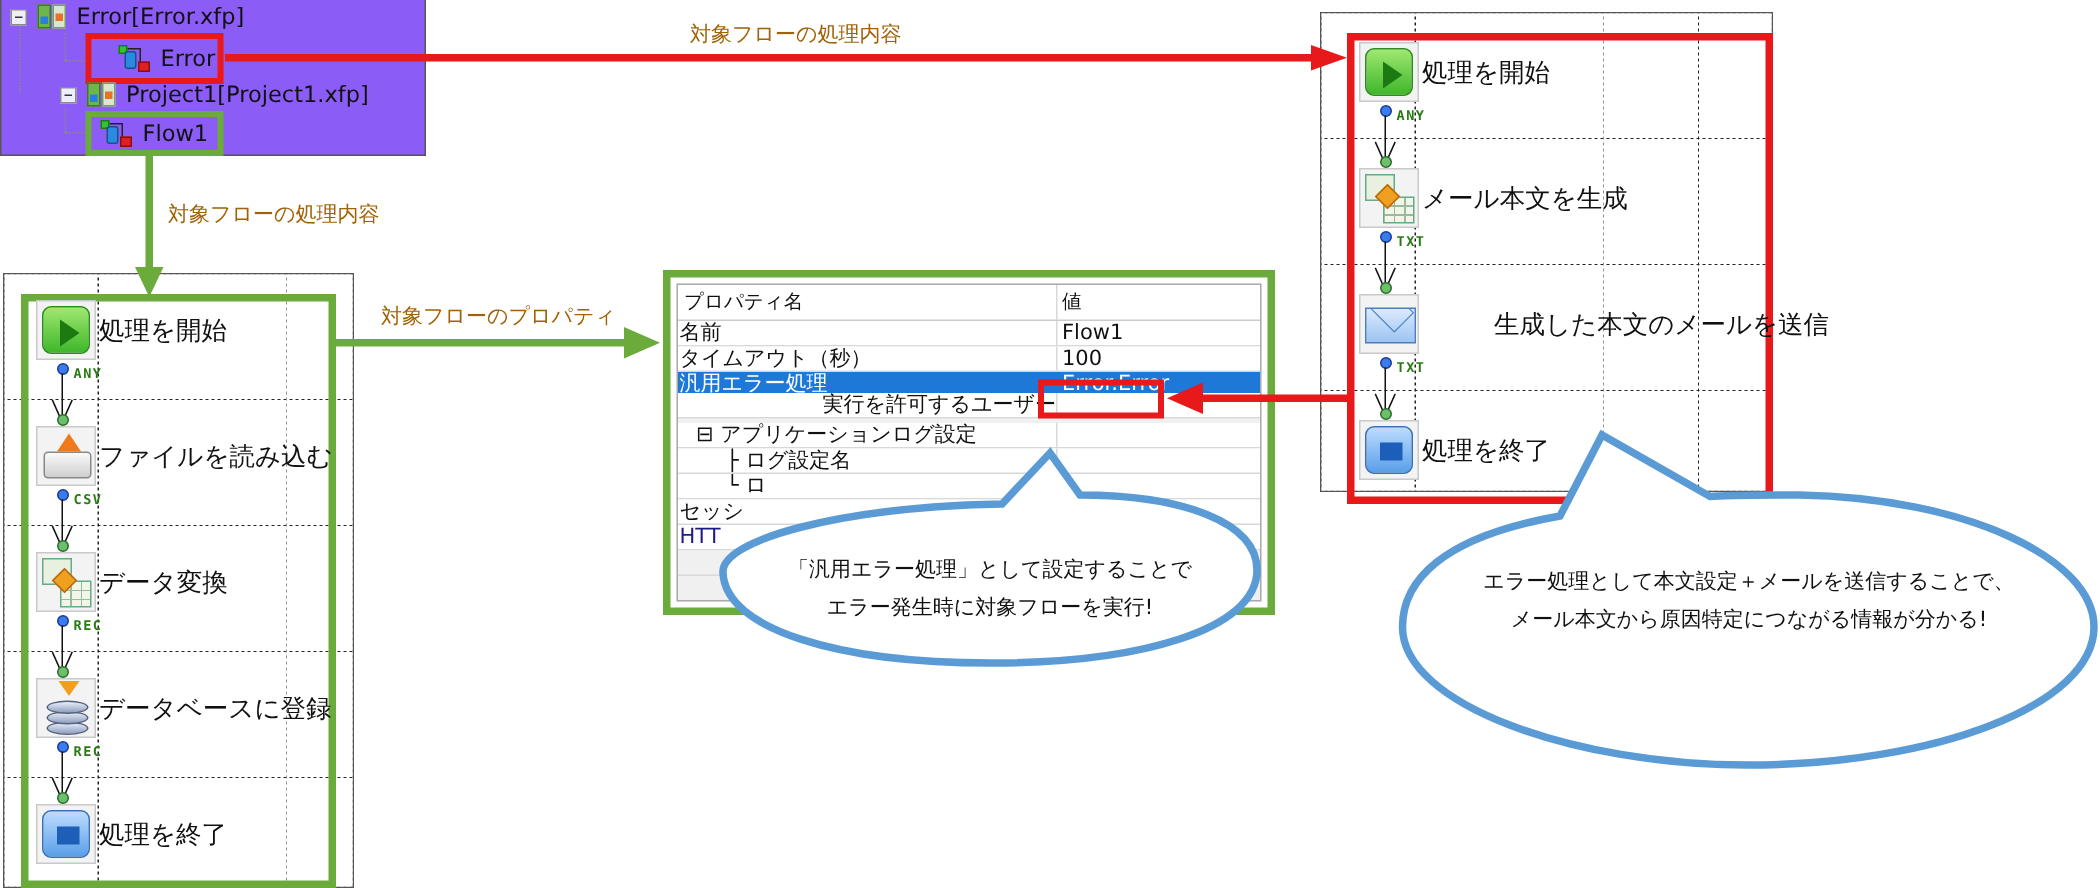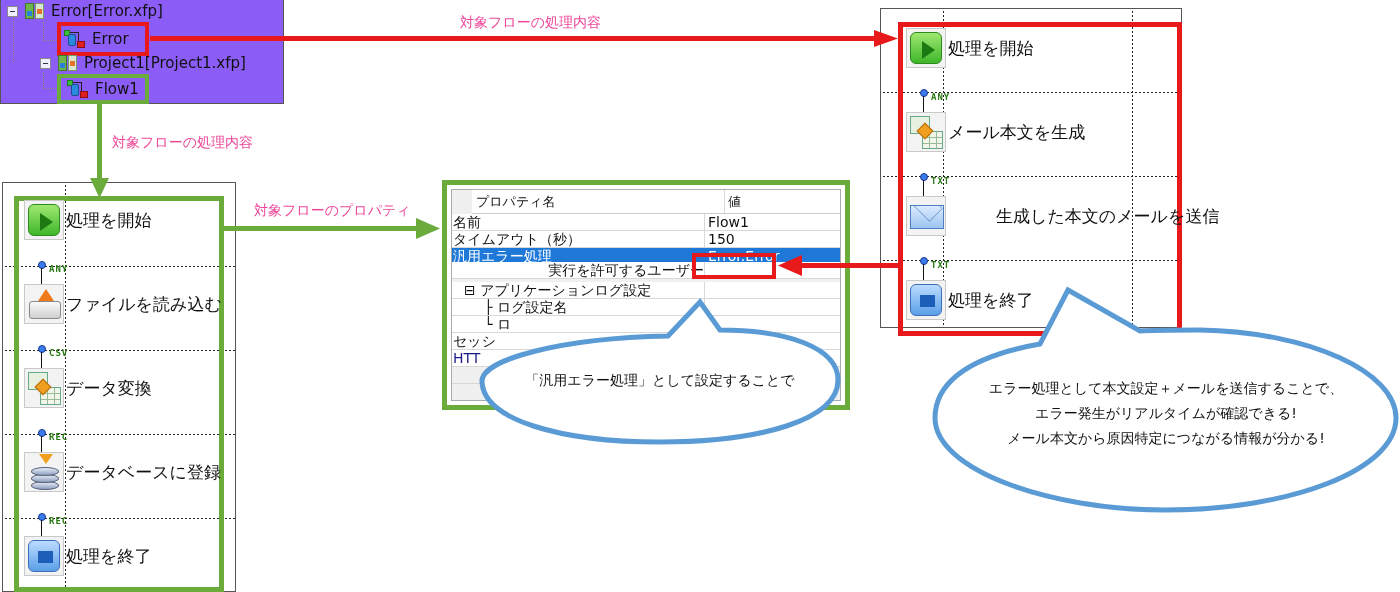--- a/index.html
+++ b/index.html
@@ -94,7 +94,7 @@
   .prop-row.selected .k { border-right-color: #1e78d8; }
 
   
-  .label { font-size: 14px; white-space: nowrap; color: #ec4899; }
+  .label { font-size: 14px; white-space: nowrap; color: #a16207; }
   svg.overlay { position: absolute; left: 0; top: 0; pointer-events: none; }
   .bubble-text { position: absolute; text-align: center; font-size: 14px; line-height: 25px; color: #111; white-space: nowrap; }
 </style>

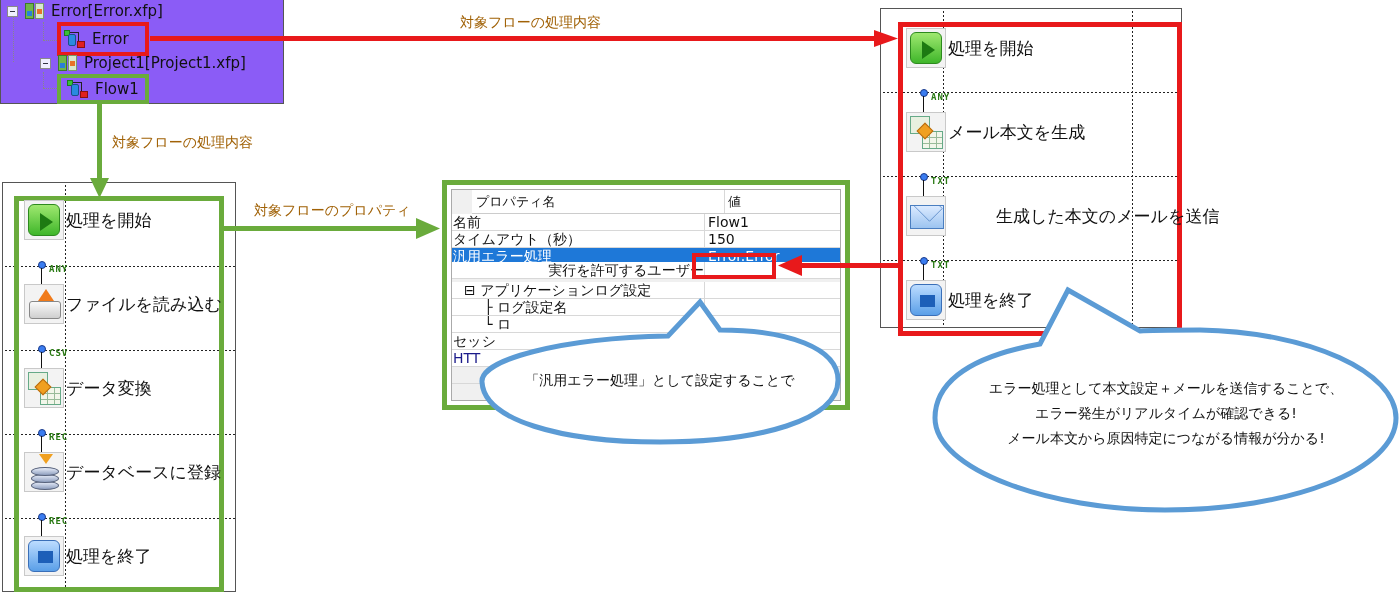--- a/index.html
+++ b/index.html
@@ -118,7 +118,7 @@
       </span>
     <span>Error[Error.xfp]</span>
   </div>
-  <div class="tree-row hl-red" style="left:56px; top:22px; height:34px; width:92px; padding-left:1px;">
+  <div class="tree-row hl-red" style="left:56px; top:22px; height:34px; width:92px; padding-left:16px;">
     <span class="flow-icon">
         <span class="ln"></span>
         <span class="g"></span>

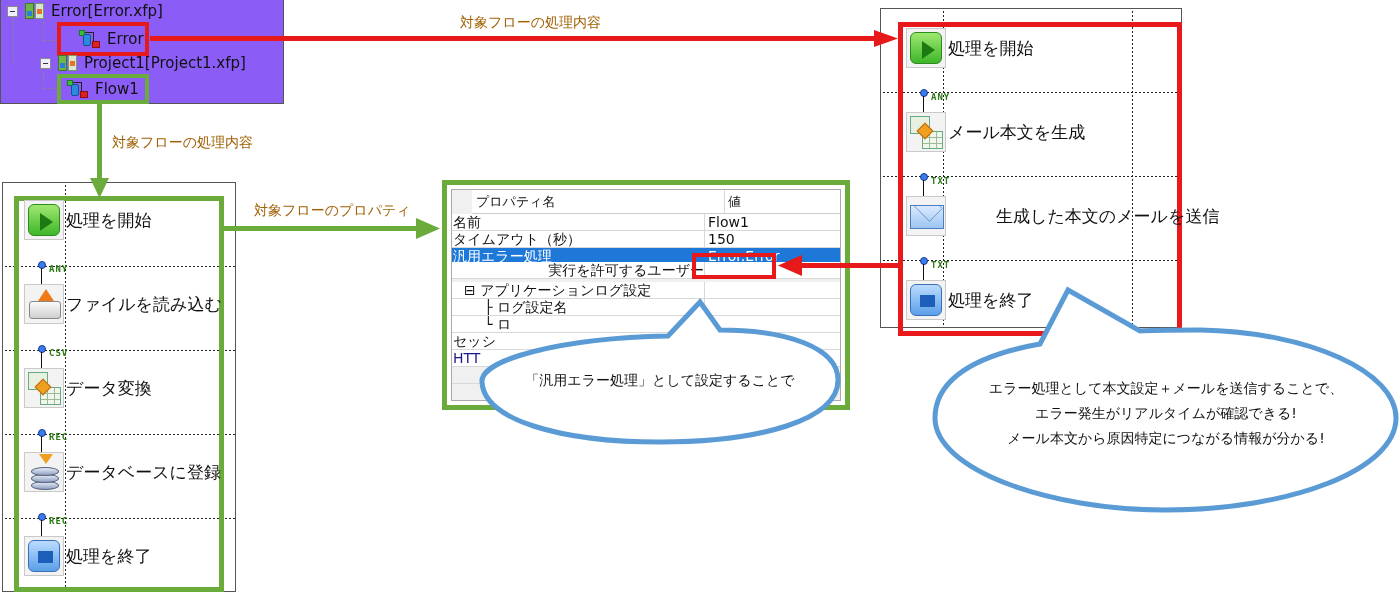--- a/index.html
+++ b/index.html
@@ -73,7 +73,7 @@
   .ic-mail { position: absolute; left: 3px; top: 8px; width: 34px; height: 24px; background: linear-gradient(#dbeaff, #9cc4f0); border: 1px solid #4a7ec0; overflow: hidden; }
   .ic-mail::before { content: ""; position: absolute; left: 1px; top: -12px; width: 30px; height: 24px; border: 1px solid #4a7ec0; transform: rotate(45deg) scale(0.72); }
 
-  .conn { position: absolute; width: 30px; height: 42px; margin-top: 19px; }
+  .conn { position: absolute; width: 30px; height: 42px; }
   .conn .dot-top { position: absolute; left: 13px; top: 0; width: 8px; height: 8px; border-radius: 50%; background: #3a7cf0; border: 1px solid #1a3a8a; }
   .conn .line { position: absolute; left: 16px; top: 7px; width: 1px; height: 28px; background: #111; }
   .conn .vl, .conn .vr { position: absolute; top: 24px; width: 1px; height: 13px; background: #111; }

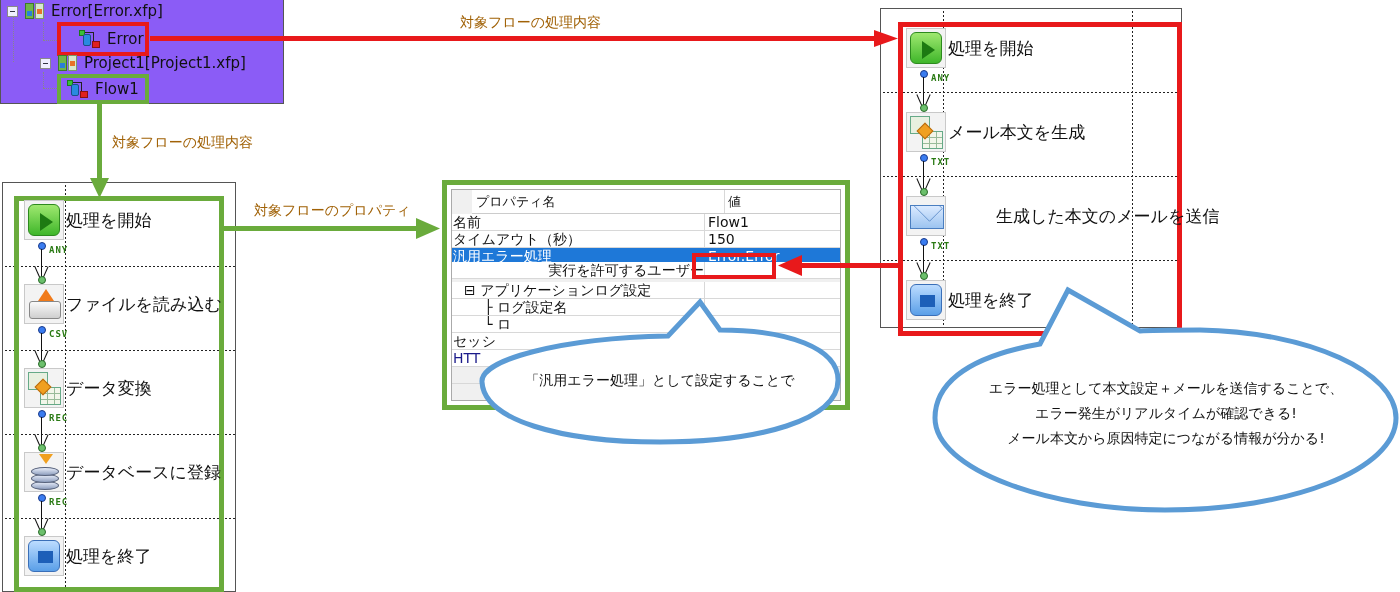--- a/index.html
+++ b/index.html
@@ -88,7 +88,7 @@
   .prop-row { position: absolute; left: 0; right: 0; height: 17px; display: flex; font-size: 14px; line-height: 17px; border-bottom: 1px solid #d8d8d8; background: #fff; }
   .prop-row .k { width: 253px; padding-left: 1px; border-right: 1px solid #d8d8d8; white-space: nowrap; overflow: hidden; }
   .prop-row .v { flex: 1; padding-left: 3px; white-space: nowrap; }
-  .prop-row.header { height: 24px; line-height: 24px; background: #fff; border-bottom: 1px solid #ccc; font-size: 13px; margin-left: 20px; }
+  .prop-row.header { height: 24px; line-height: 24px; background: #fff; border-bottom: 1px solid #ccc; font-size: 13px; }
   .prop-row.header .k { padding-left: 4px; }
   .prop-row.selected { background: #1e78d8; color: #fff; }
   .prop-row.selected .k { border-right-color: #1e78d8; }

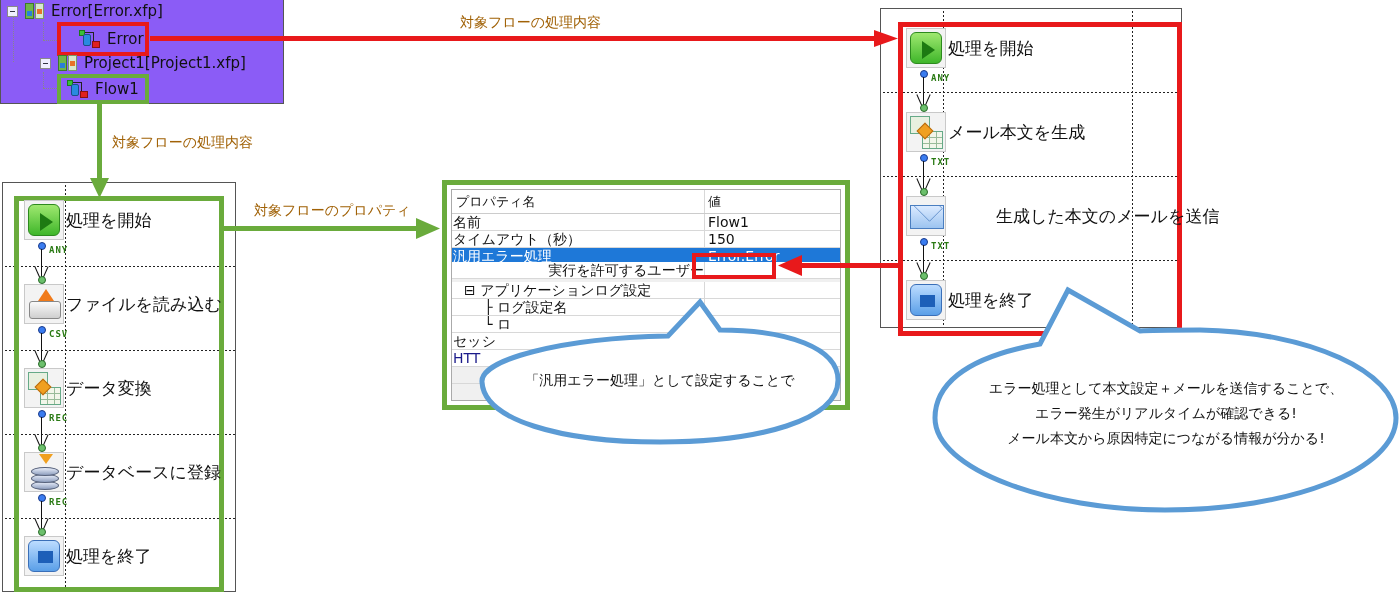--- a/index.html
+++ b/index.html
@@ -290,7 +290,7 @@
     </div>
     <div class="prop-row" style="top:41px;">
       <span class="k">タイムアウト（秒）</span>
-      <span class="v">150</span>
+      <span class="v">100</span>
     </div>
     <div class="prop-row selected" style="top:58px;">
       <span class="k">汎用エラー処理</span>

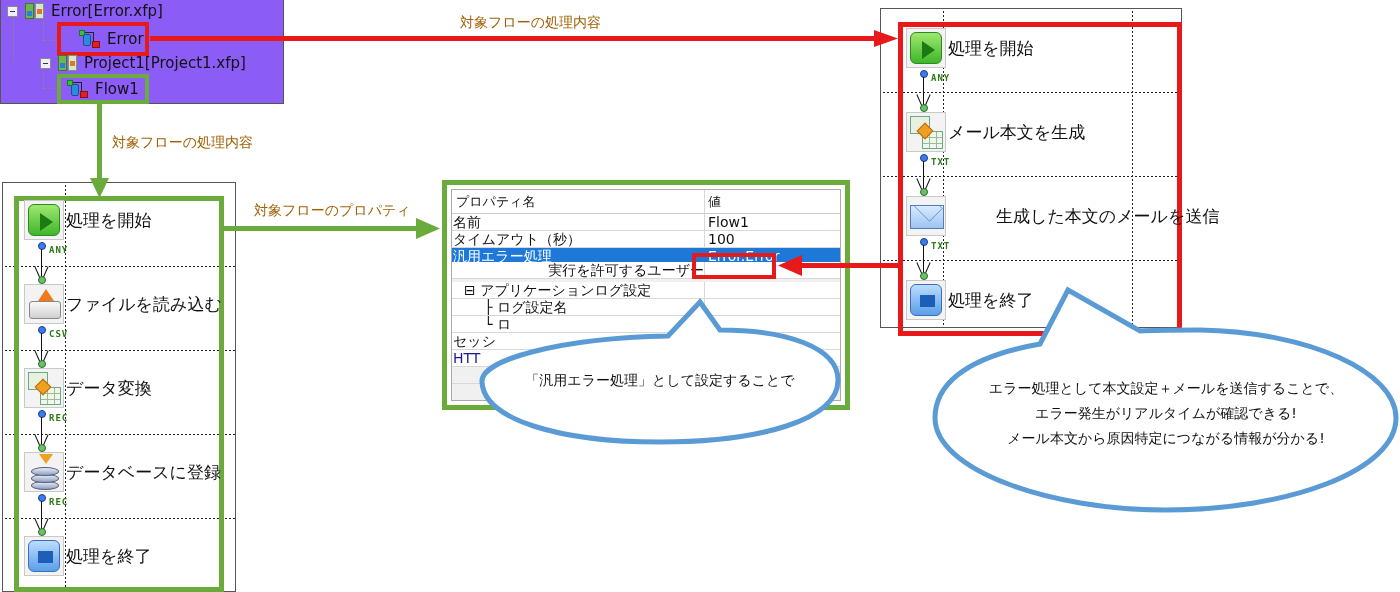--- a/index.html
+++ b/index.html
@@ -361,6 +361,7 @@
 
 <div class="bubble-text" style="left:500px; top:368px; width:320px;">
   <div>「汎用エラー処理」として設定することで</div>
+  <div>エラー発生時に対象フローを実行!</div>
 </div>
 <div class="bubble-text" style="left:950px; top:376px; width:432px;">
   <div>エラー処理として本文設定＋メールを送信することで、</div>

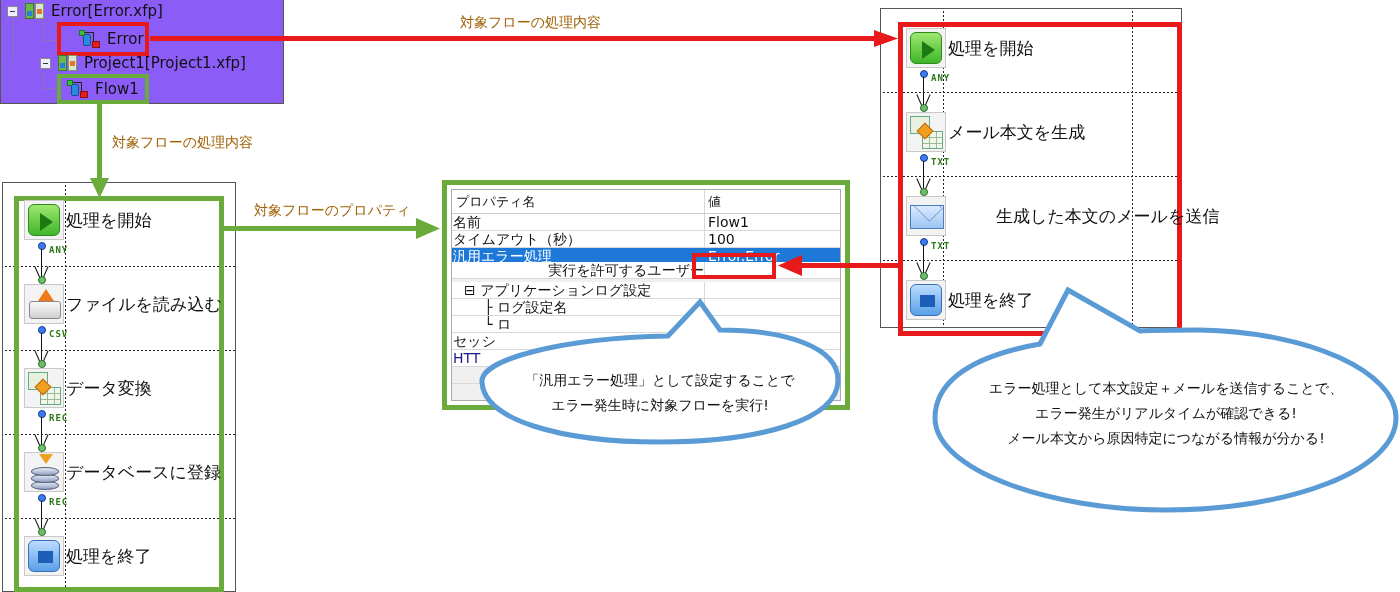--- a/index.html
+++ b/index.html
@@ -365,7 +365,6 @@
 </div>
 <div class="bubble-text" style="left:950px; top:376px; width:432px;">
   <div>エラー処理として本文設定＋メールを送信することで、</div>
-  <div>エラー発生がリアルタイムが確認できる!</div>
   <div>メール本文から原因特定につながる情報が分かる!</div>
 </div>
 

